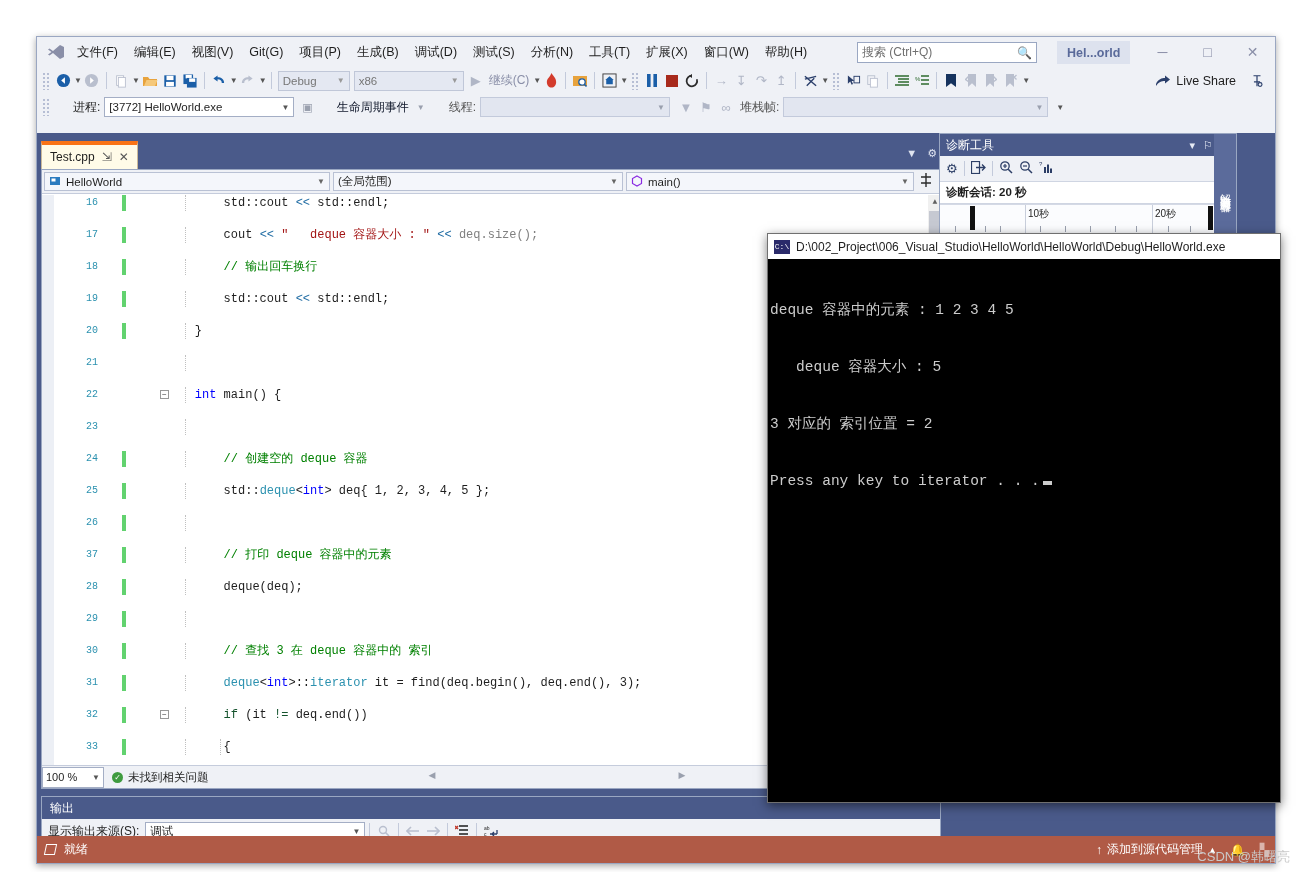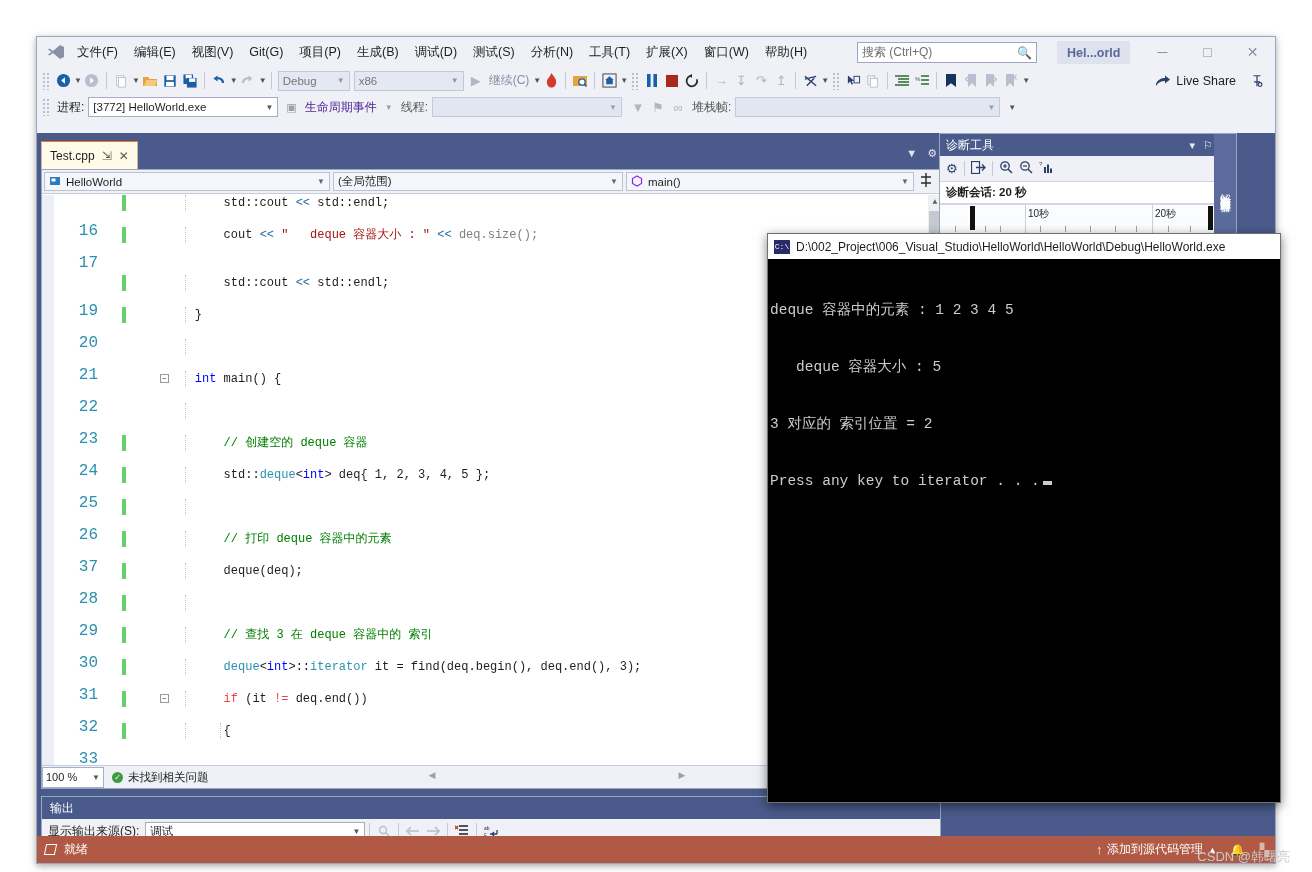--- a/index.html
+++ b/index.html
@@ -119,7 +119,7 @@
     padding-left: 2px;
     font-size: 12px; color: #1e1e1e;
   }
-  .procrow .lbl { margin: 0 4px 0 4px; }
+  .procrow .lbl { margin: 0 4px 0 20px; }
   .wcombo {
     height: 20px; background: #fff; border: 1px solid #a4aec5;
     display: flex; align-items: center; padding: 0 4px;

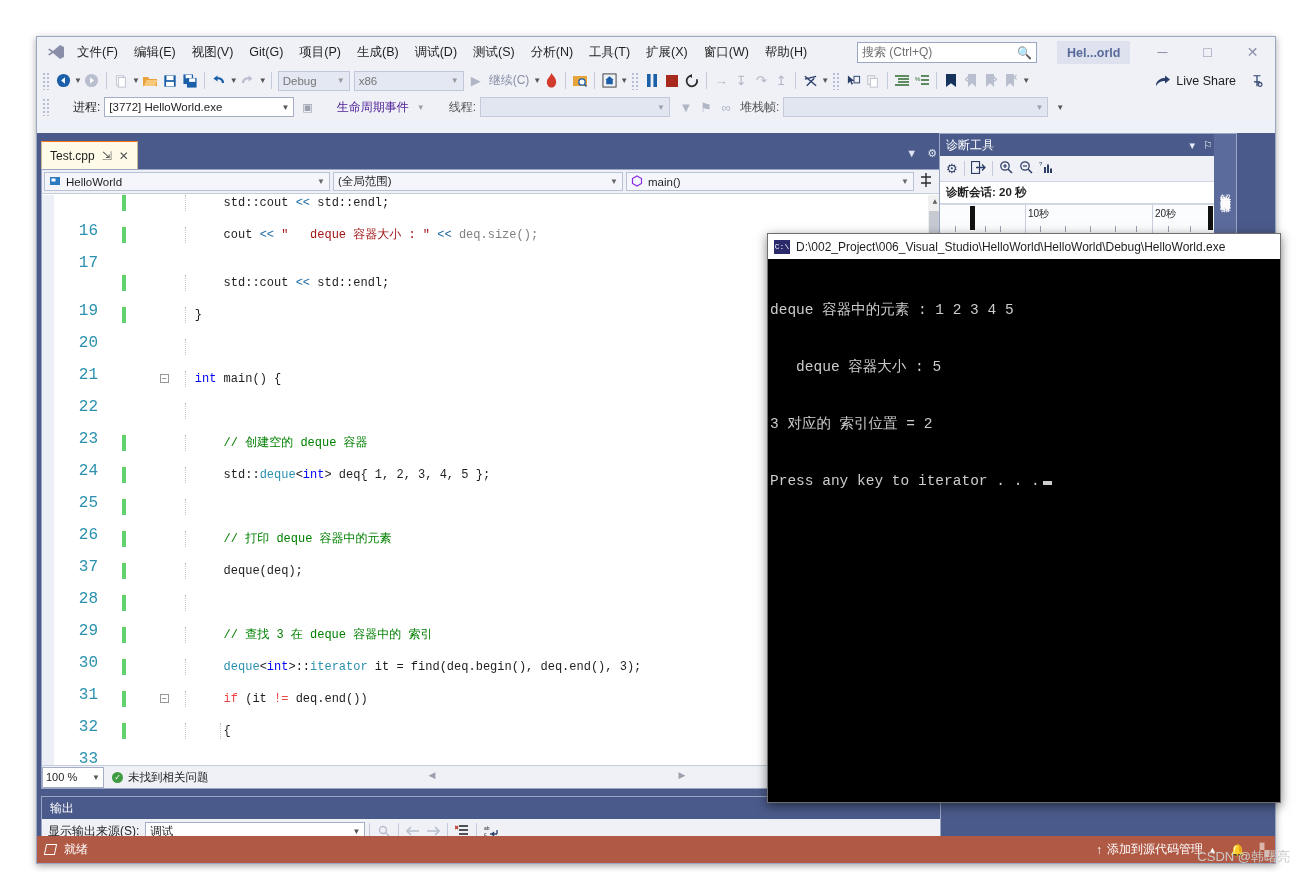--- a/index.html
+++ b/index.html
@@ -655,7 +655,7 @@
         <span style="font-size:8px;color:#555">▼</span>
       </div>
       <span style="margin:0 4px 0 8px;color:#9aa0ae;font-size:11px">▣</span>
-      <span class="lbl" style="color:#4c1d95">生命周期事件</span>
+      <span class="lbl" style="color:#0f172a">生命周期事件</span>
       <span style="font-size:8px;color:#9aa0ae;margin:0 4px">▼</span>
       <span class="lbl" style="color:#555">线程:</span>
       <div class="wcombo gray" style="width:190px">

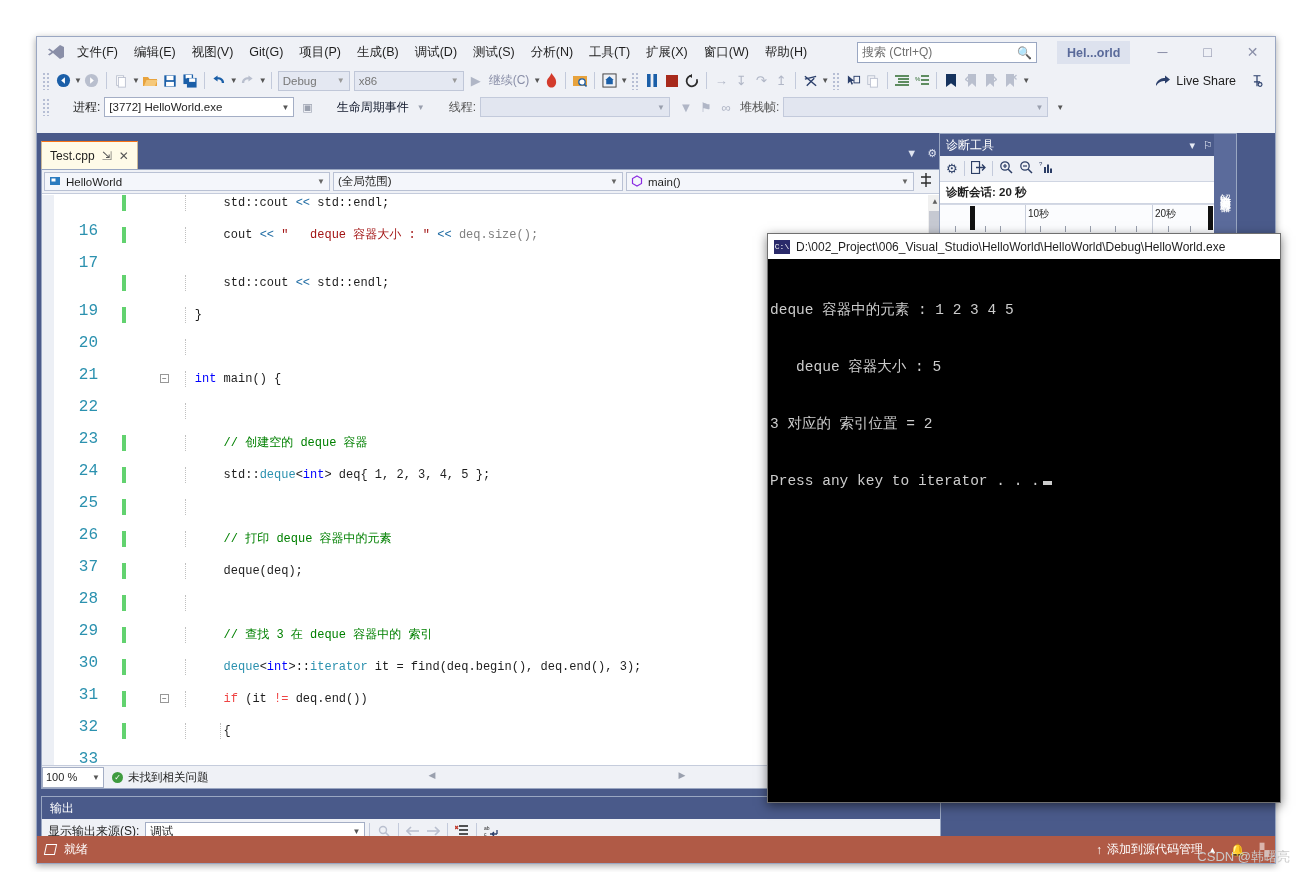--- a/index.html
+++ b/index.html
@@ -149,7 +149,7 @@
     position: absolute; left: 0; top: 8px;
     height: 28px;
     background: #fffbe8;
-    border-top: 1px solid #f97316;
+    border-top: 4px solid #f97316;
     border-left: 1px solid #cbb99a;
     border-right: 1px solid #cbb99a;
     display: flex; align-items: center;

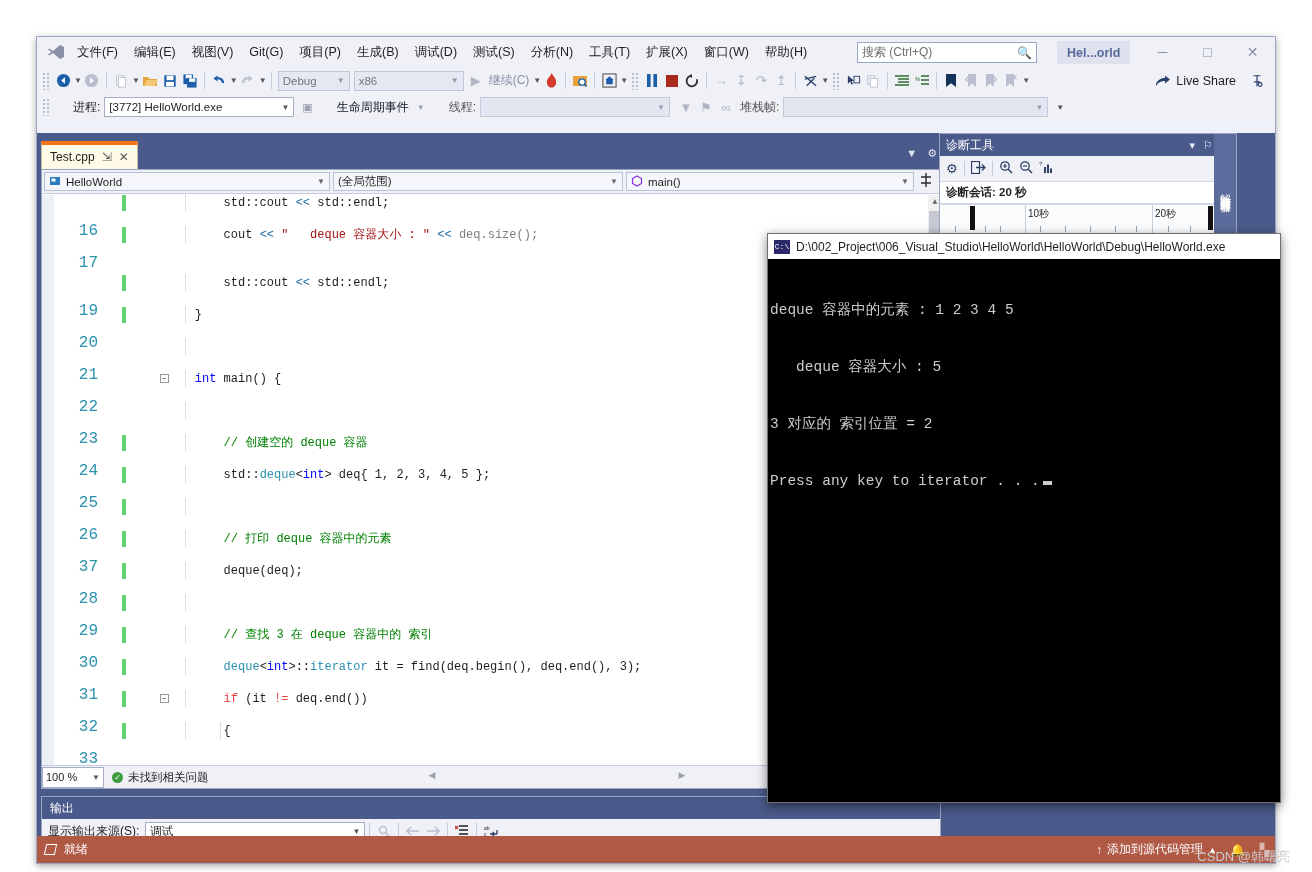--- a/index.html
+++ b/index.html
@@ -202,9 +202,8 @@
   .ln {
     position: absolute; left: 0; width: 56px;
     text-align: right;
-    color: #2b91af; font-size: 16px;
+    color: #2b91af; font-size: 10px;
     font-family: "Liberation Mono", "DejaVu Sans Mono", monospace;
-    margin-top: 28px;
   }
   .chgbar {
     position: absolute; left: 80px; width: 4px; height: 16px;

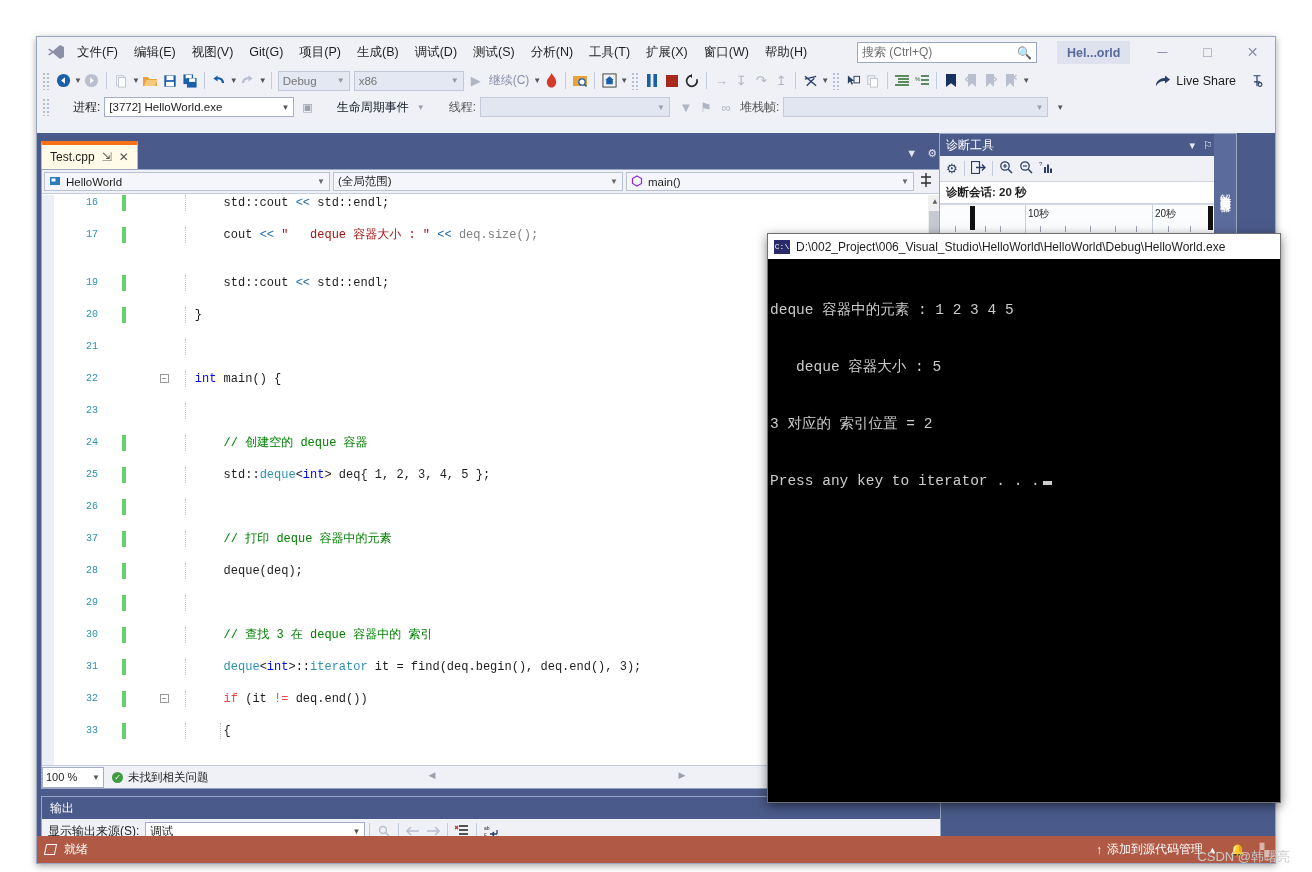--- a/index.html
+++ b/index.html
@@ -724,6 +724,7 @@
           <div id="code-lines">
               <div class="codeline" style="top: 0px;"><span class="ln">16</span><span class="chgbar"></span><span class="guide"></span><span class="codetext"><span>        std::cout </span><span class="op">&lt;&lt; </span><span>std::endl;</span></span></div>
               <div class="codeline" style="top: 16px;"><span class="ln">17</span><span class="chgbar"></span><span class="guide"></span><span class="codetext"><span>        cout </span><span class="op">&lt;&lt; </span><span class="s">"   deque 容器大小 : "</span><span class="op"> &lt;&lt; </span><span class="dim">deq</span><span class="dim">.size();</span></span></div>
+              <div class="codeline" style="top: 32px;"><span class="ln">18</span><span class="chgbar"></span><span class="guide"></span><span class="codetext"><span class="c">        // 输出回车换行</span></span></div>
               <div class="codeline" style="top: 48px;"><span class="ln">19</span><span class="chgbar"></span><span class="guide"></span><span class="codetext"><span>        std::cout </span><span class="op">&lt;&lt; </span><span>std::endl;</span></span></div>
               <div class="codeline" style="top: 64px;"><span class="ln">20</span><span class="chgbar"></span><span class="guide"></span><span class="codetext"><span>    }</span></span></div>
               <div class="codeline" style="top: 80px;"><span class="ln">21</span><span class="chgbar off"></span><span class="guide"></span><span class="codetext"></span></div>

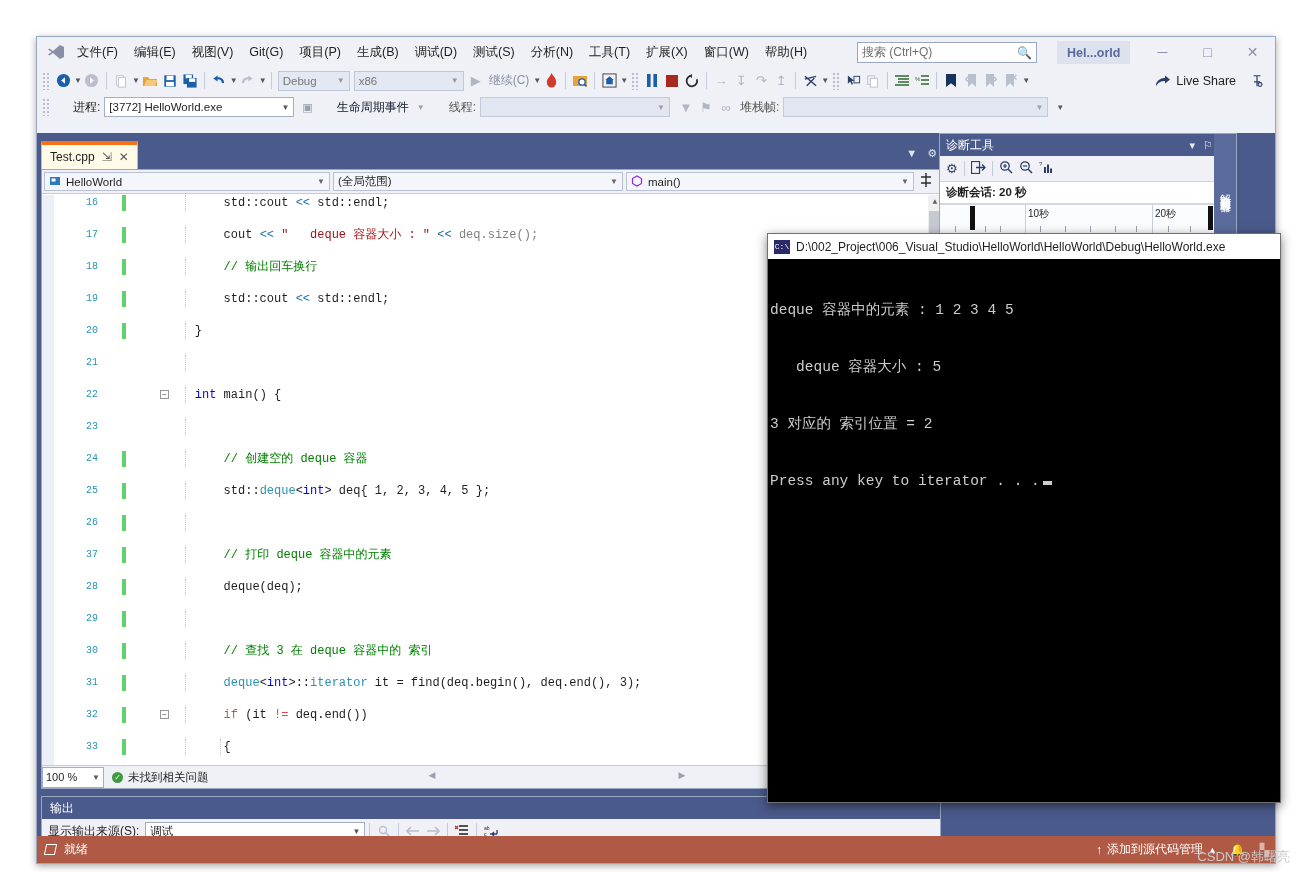--- a/index.html
+++ b/index.html
@@ -231,7 +231,7 @@
   }
   .k { color: #0000ff; }
   .kt { color: #2b91af; }
-  .kv { color: #ef4444; }
+  .kv { color: #14532d; }
   .s { color: #a31515; }
   .c { color: #008000; }
   .op { color: #1e6ba3; }

